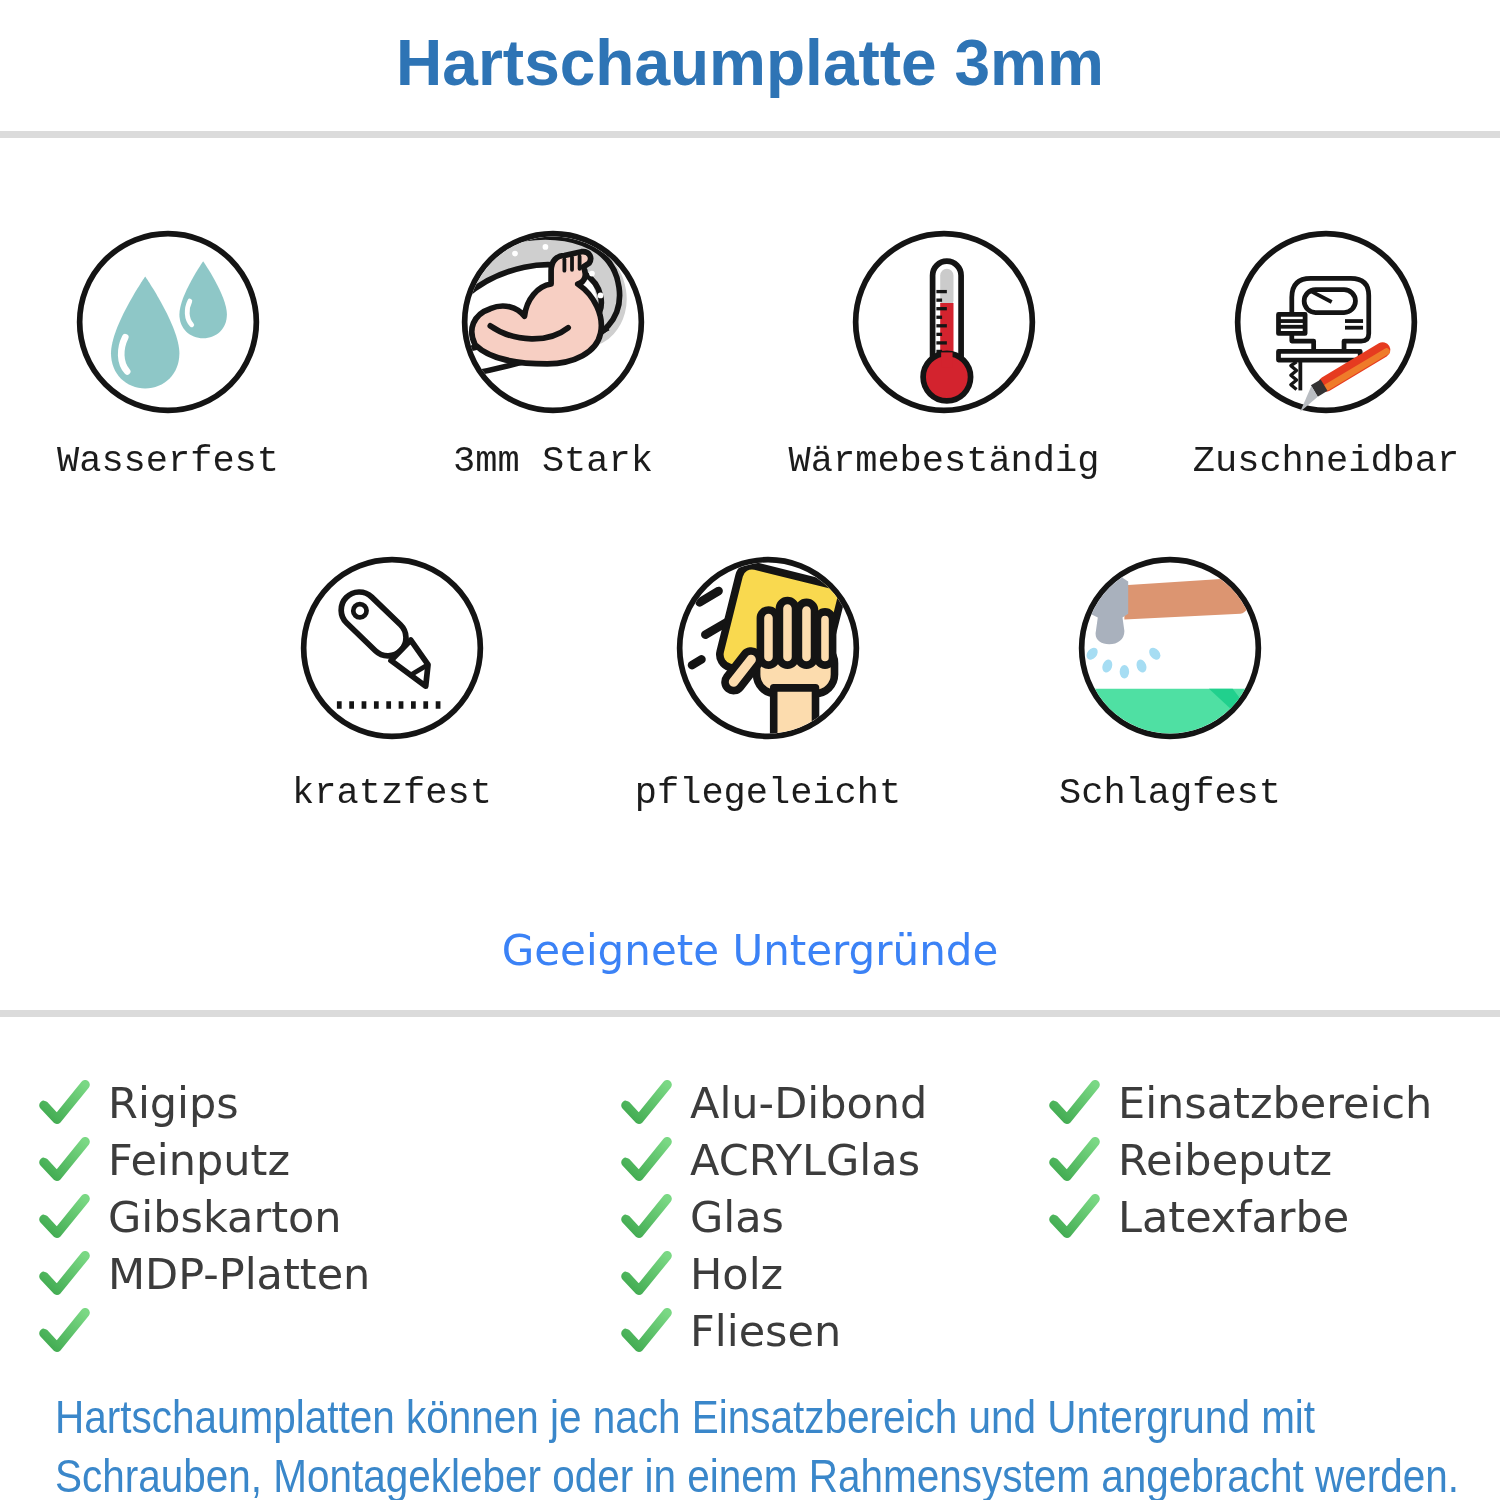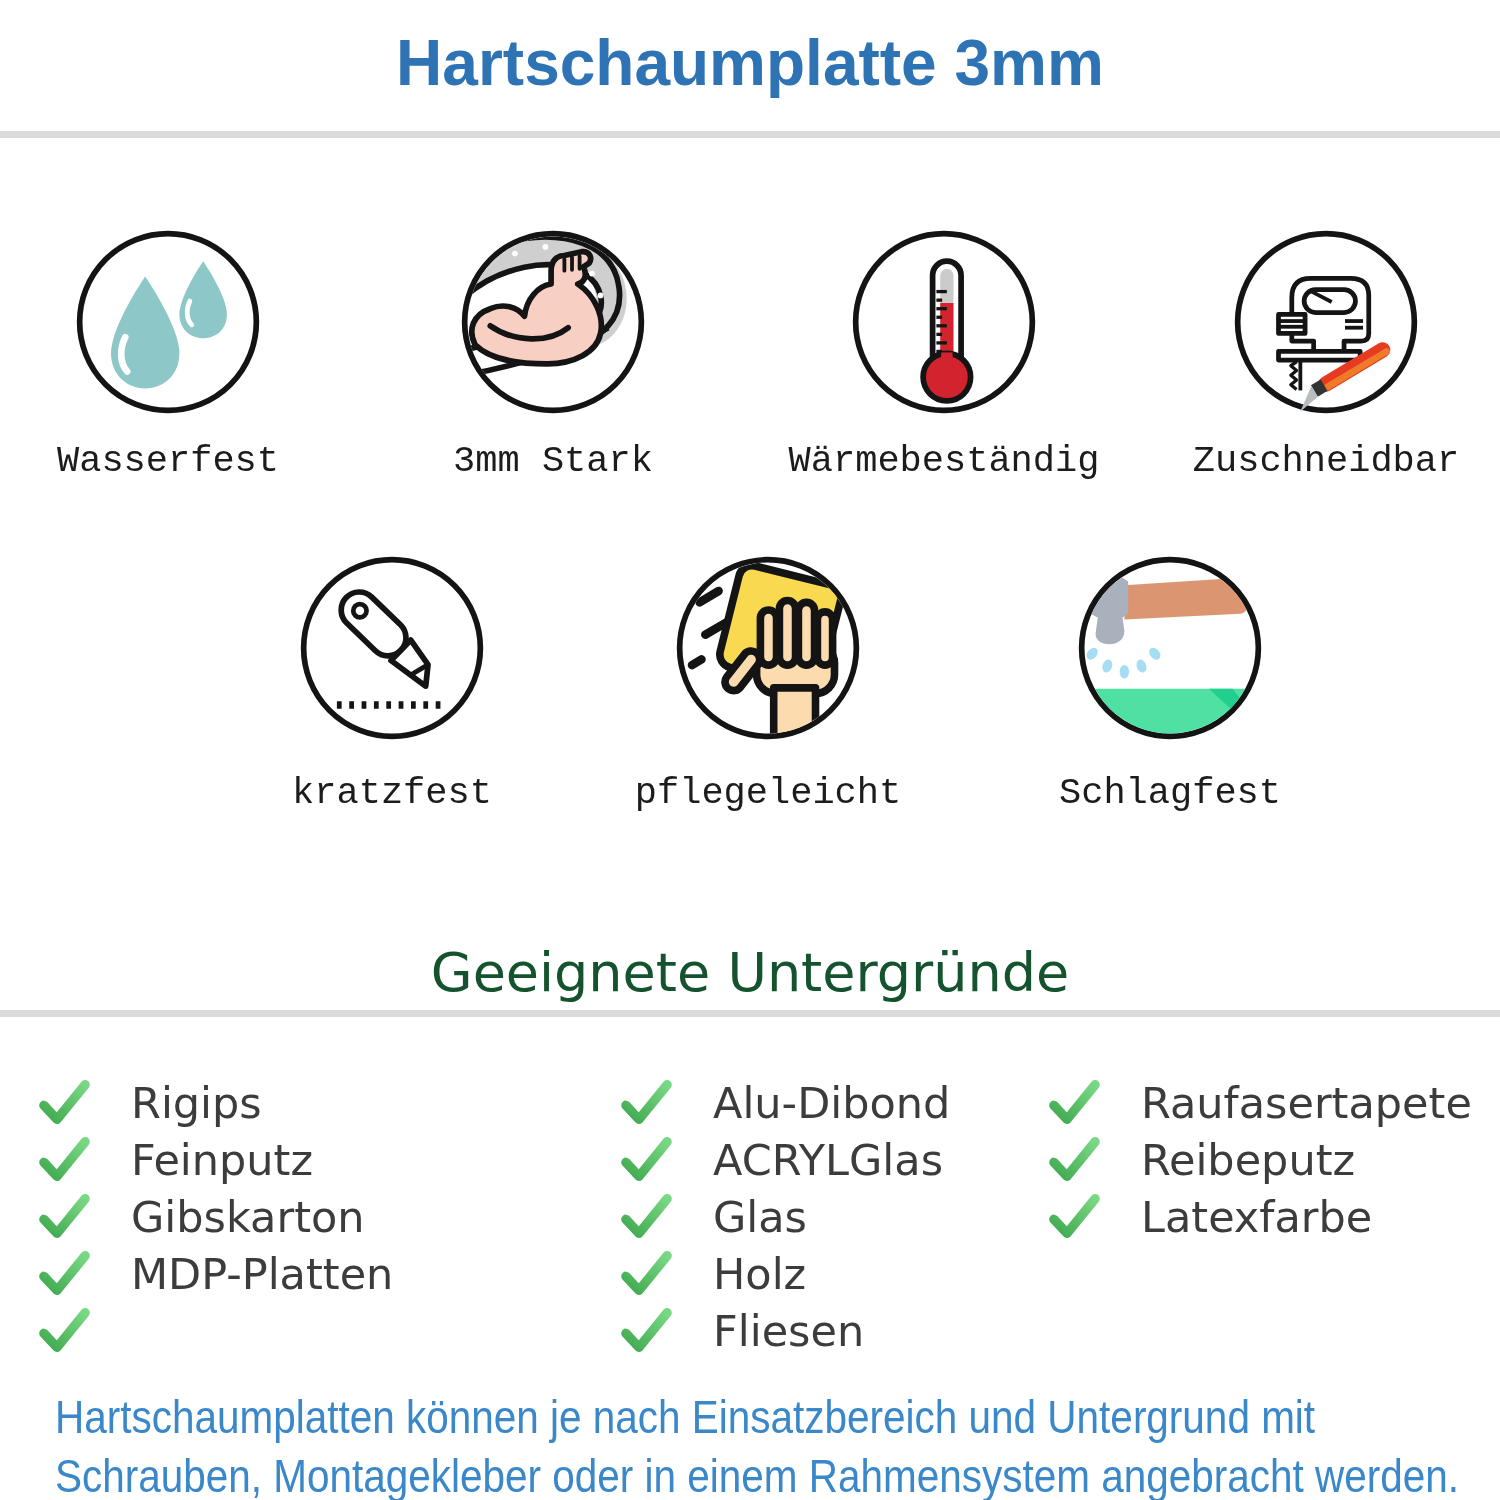--- a/index.html
+++ b/index.html
@@ -27,7 +27,7 @@
 
   .section-title{
     position:absolute;top:926px;left:0;width:100%;text-align:center;
-    font-size:54px;color:#14532d;margin-top:15px;
+    font-size:42px;color:#3b82f6;
   }
 
   .sub-col{position:absolute;top:1074px}

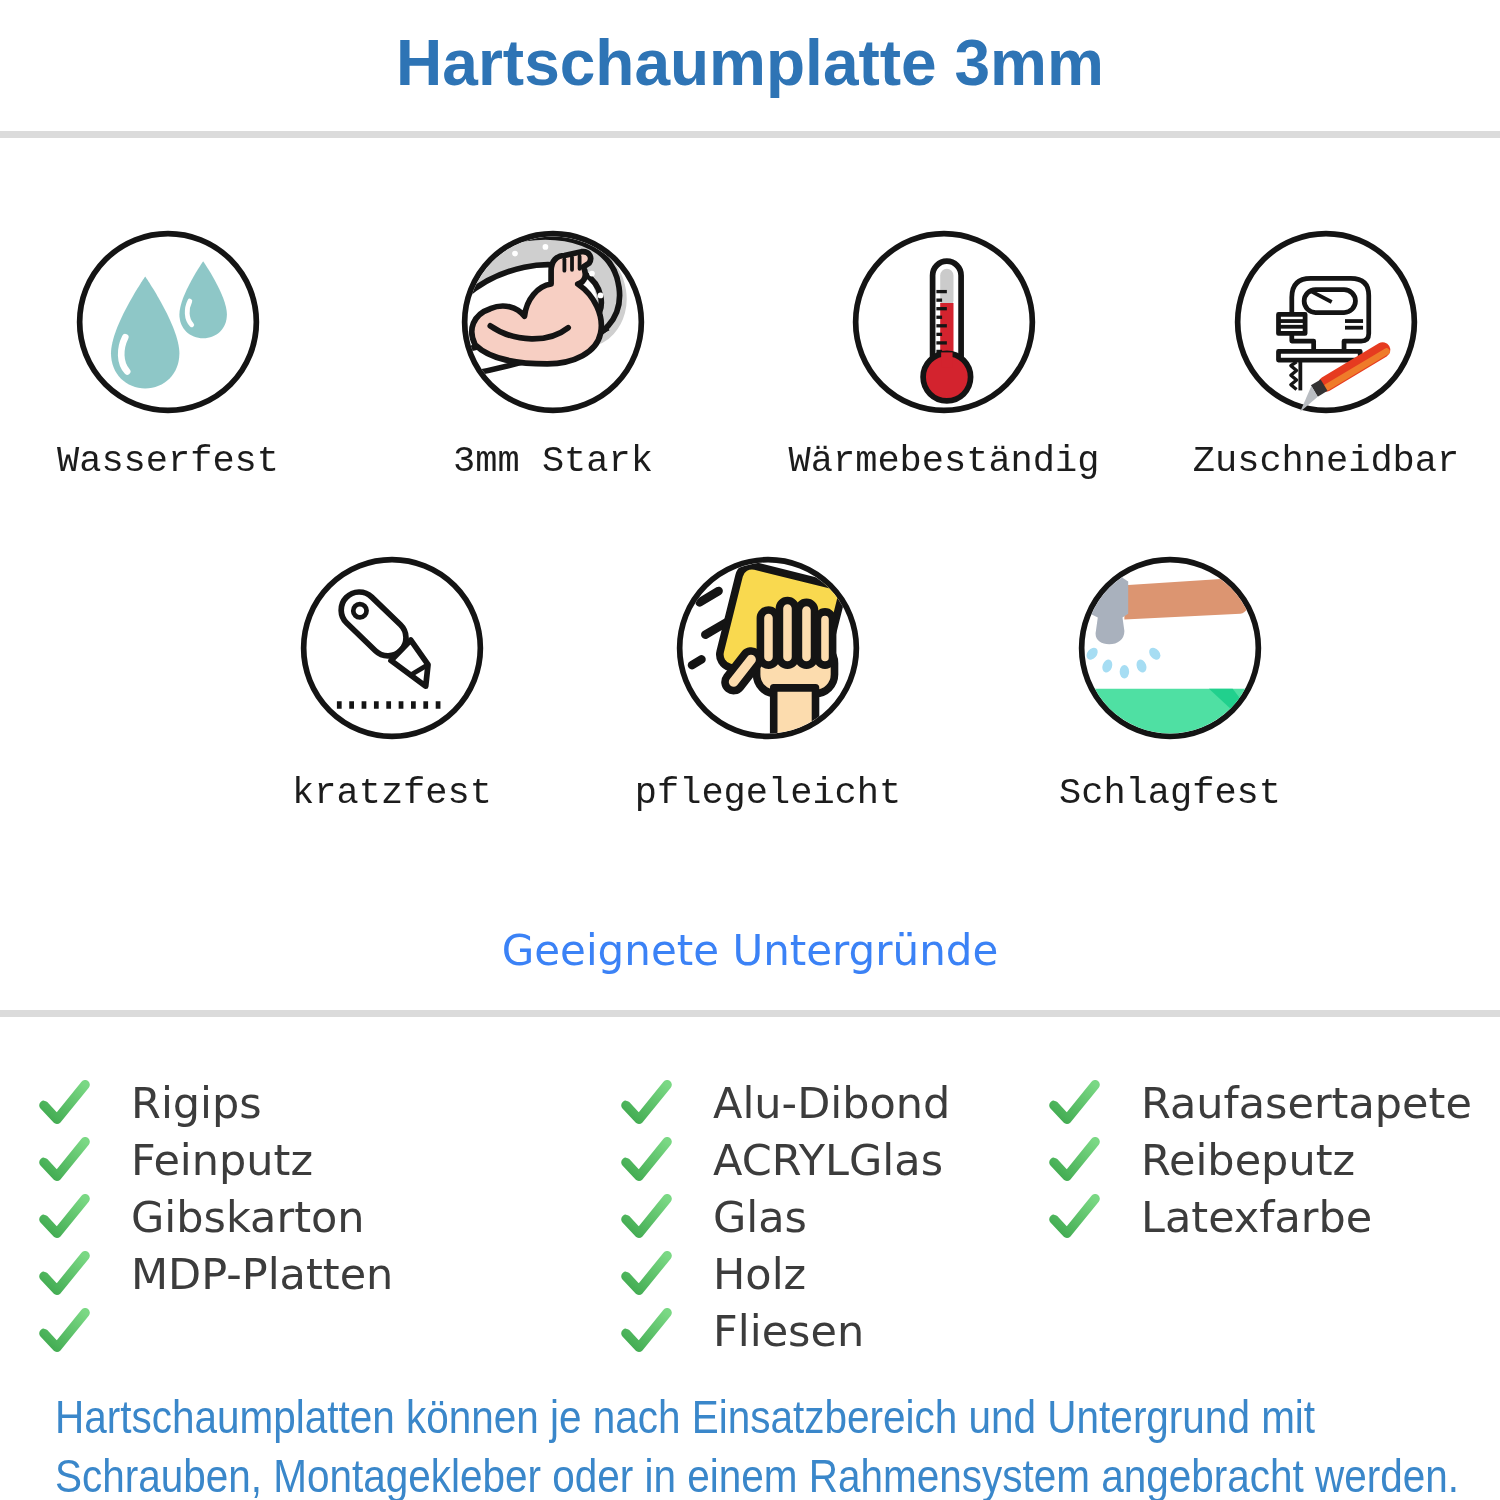--- a/index.html
+++ b/index.html
@@ -31,7 +31,7 @@
   }
 
   .sub-col{position:absolute;top:1074px}
-  .sub-row{display:flex;align-items:center;height:57px;gap:40px}
+  .sub-row{display:flex;align-items:center;height:57px;gap:17px}
   .check{width:53px;height:45px;flex:0 0 auto}
   .sub-label{font-size:43px;color:#3c3c3c;white-space:nowrap}
 

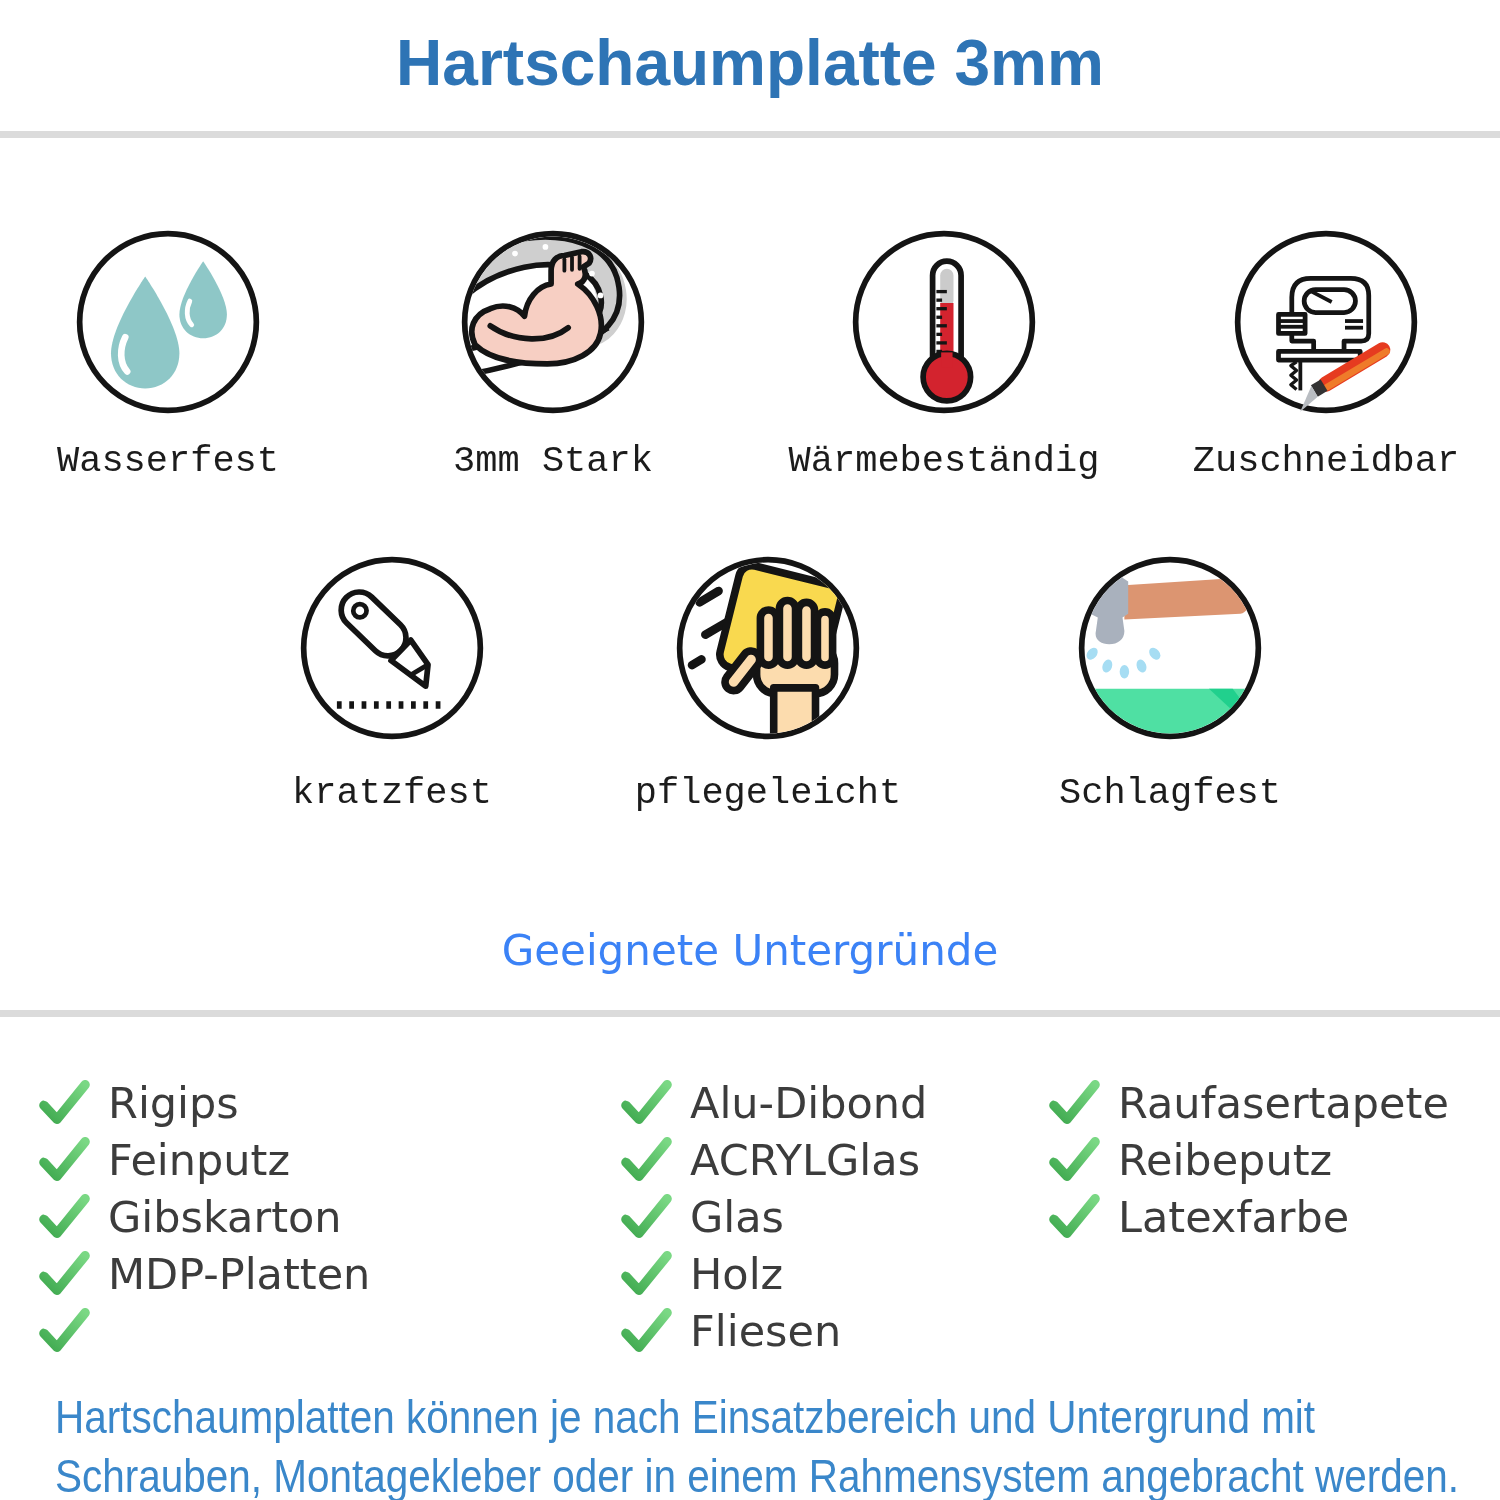--- a/index.html
+++ b/index.html
@@ -293,7 +293,7 @@
     <svg class="check">
         <use href="#checkmark"></use>
       </svg>
-    <span class="sub-label">Raufasertapete</span>
+    <span class="sub-label">Einsatzbereich</span>
   </div>
   <div class="sub-row">
     <svg class="check">

